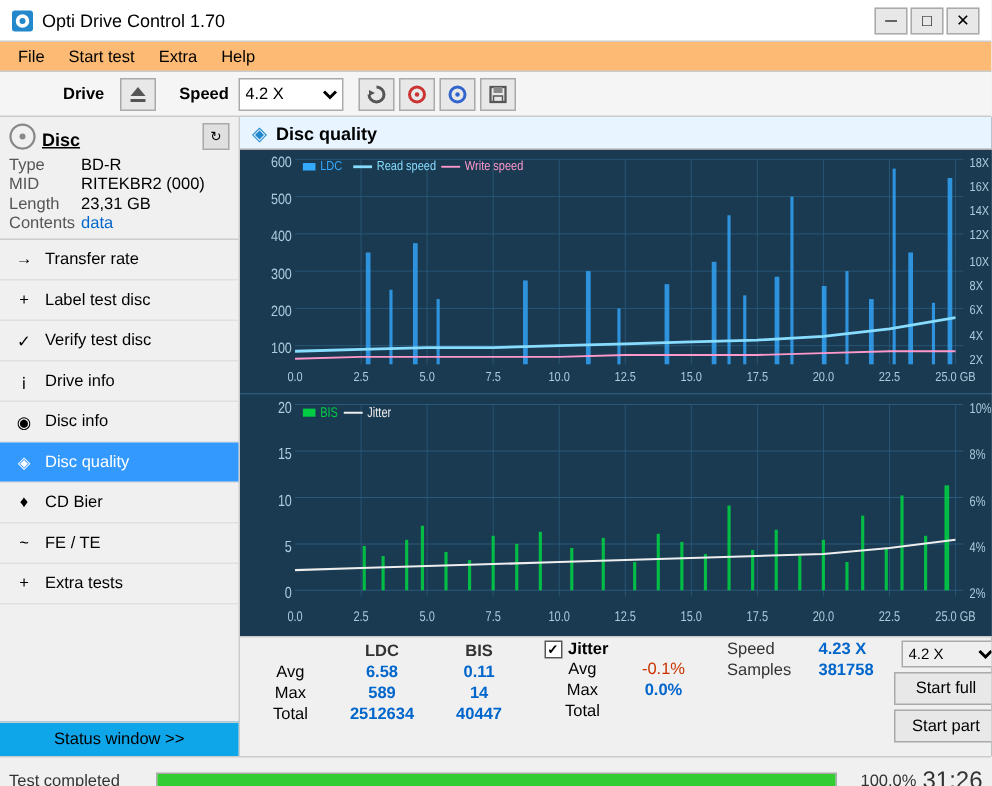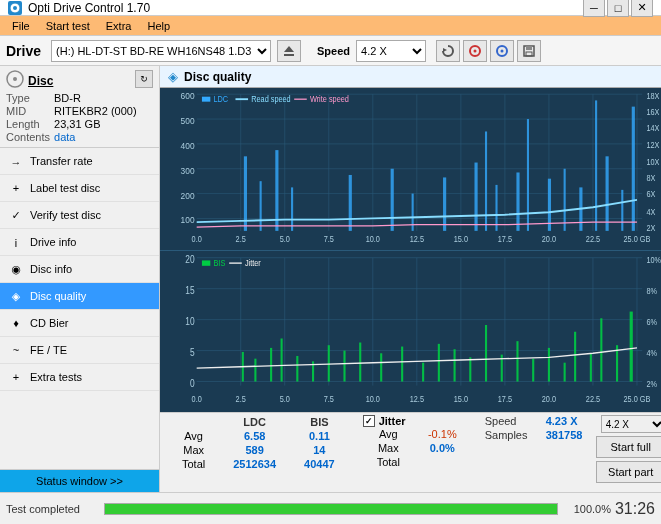--- a/index.html
+++ b/index.html
@@ -6,7 +6,7 @@
     body { width: 661px; height: 524px; font-family: 'Segoe UI', Tahoma, sans-serif; font-size: 11px; background: #f0f0f0; overflow: hidden; }
 
     
-    .title-bar { background: #fff; height: 16px; display: flex; align-items: center; justify-content: space-between; padding: 0 8px; border-bottom: 1px solid #ccc; }
+    .title-bar { background: #fff; height: 28px; display: flex; align-items: center; justify-content: space-between; padding: 0 8px; border-bottom: 1px solid #ccc; }
     .title-bar-left { display: flex; align-items: center; gap: 6px; font-size: 12px; }
     .title-bar-icon { width: 14px; height: 14px; background: #2288cc; border-radius: 2px; display: inline-flex; align-items: center; justify-content: center; }
     .title-bar-right { display: flex; gap: 2px; }

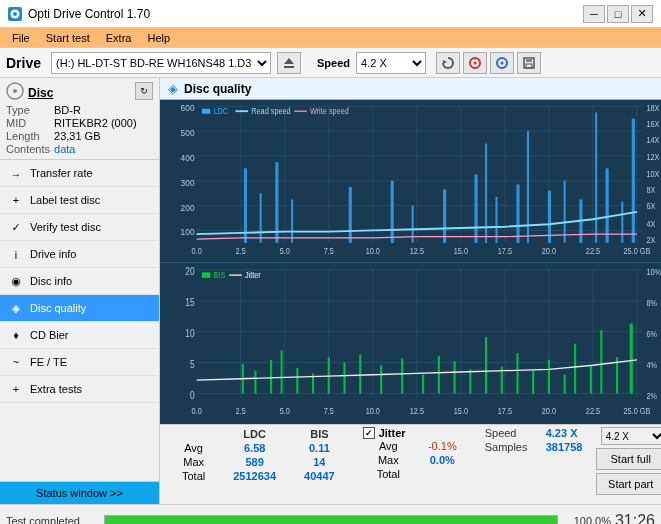--- a/index.html
+++ b/index.html
@@ -18,7 +18,7 @@
 
     
     .drive-bar { background: #f5f5f5; height: 30px; display: flex; align-items: center; padding: 2px 6px; border-bottom: 1px solid #ccc; gap: 6px; }
-    .drive-label { font-weight: bold; font-size: 14px; margin-right: 4px; }
+    .drive-label { font-weight: bold; font-size: 11px; margin-right: 4px; margin-left: 36px; }
     .drive-select { height: 22px; font-size: 11px; min-width: 220px; border: 1px solid #aaa; background: white; }
     .eject-btn { height: 22px; width: 24px; border: 1px solid #aaa; background: #e8e8e8; cursor: pointer; display: flex; align-items: center; justify-content: center; }
     .speed-label { font-weight: bold; font-size: 11px; margin-left: 10px; }

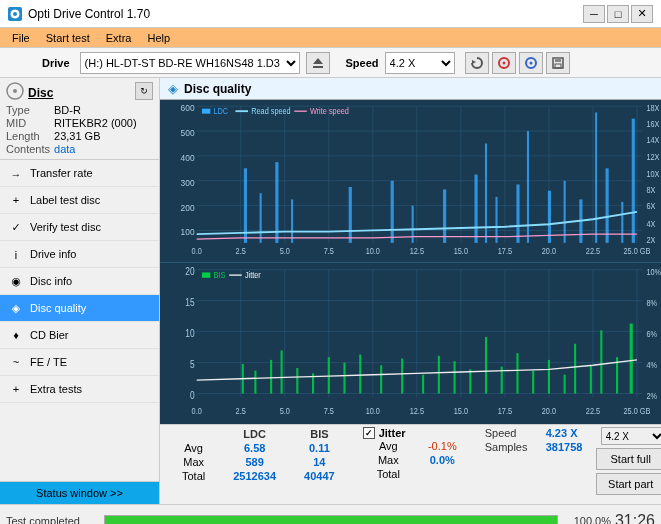--- a/index.html
+++ b/index.html
@@ -121,9 +121,6 @@
 
 <div class="drive-bar">
   <span class="drive-label">Drive</span>
-  <select class="drive-select">
-    <option>(H:)  HL-DT-ST BD-RE  WH16NS48 1.D3</option>
-  </select>
   <button class="eject-btn">
     <svg width="14" height="14" viewBox="0 0 14 14">
         <polygon points="7,2 12,8 2,8" fill="#555"></polygon>

